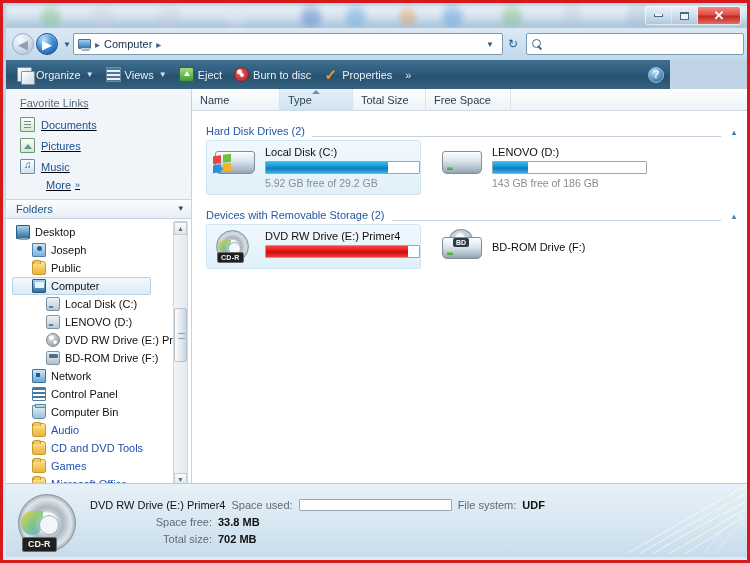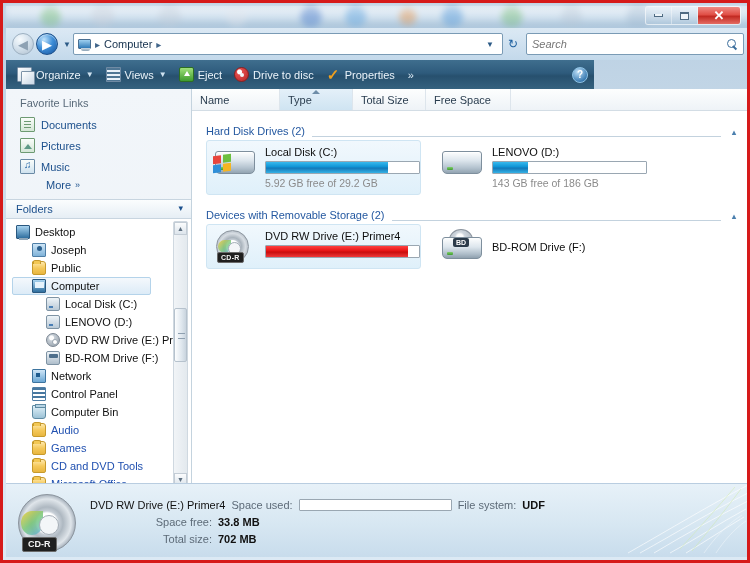--- a/index.html
+++ b/index.html
@@ -519,7 +519,6 @@
     </div>
 
     <div id="search-box">
-      <input id="search-input" placeholder="Search" style="">
       <span class="magnifier"></span>
     </div>
   </div>

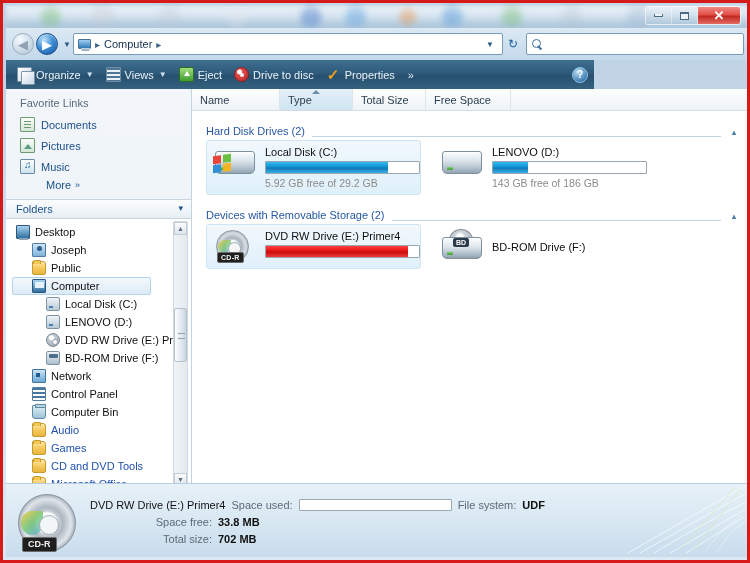--- a/index.html
+++ b/index.html
@@ -149,7 +149,7 @@
   
   #toolbar {
     position: absolute; left: 3px; top: 57px;
-    width: 588px; height: 29px;
+    width: 664px; height: 29px;
     background: linear-gradient(180deg,#3f6e8e 0%,#2e5b7c 45%,#27506e 55%,#35627f 100%);
     display: flex; align-items: center; padding: 0 6px; gap: 2px;
   }

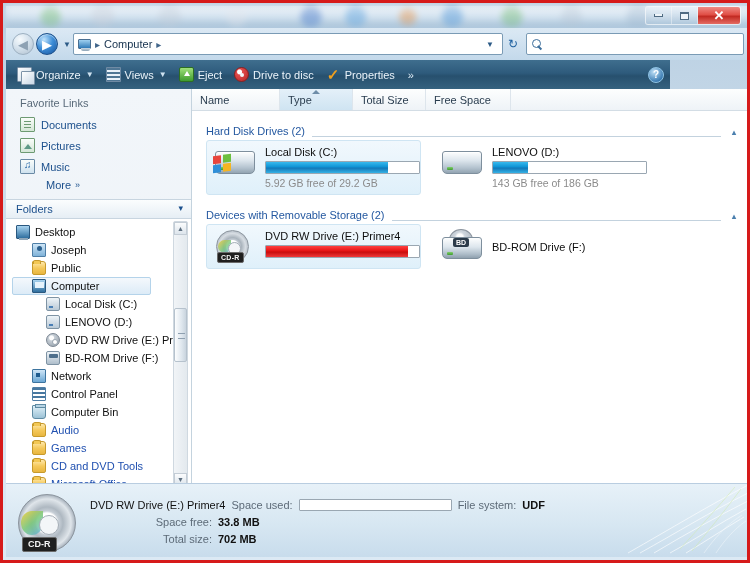--- a/index.html
+++ b/index.html
@@ -540,7 +540,7 @@
     </div>
     <div class="tb-item">
       <span class="ico ico-burn"></span>
-      <span>Drive to disc</span>
+      <span>Burn to disc</span>
     </div>
     <div class="tb-item">
       <span class="ico ico-check">✓</span>

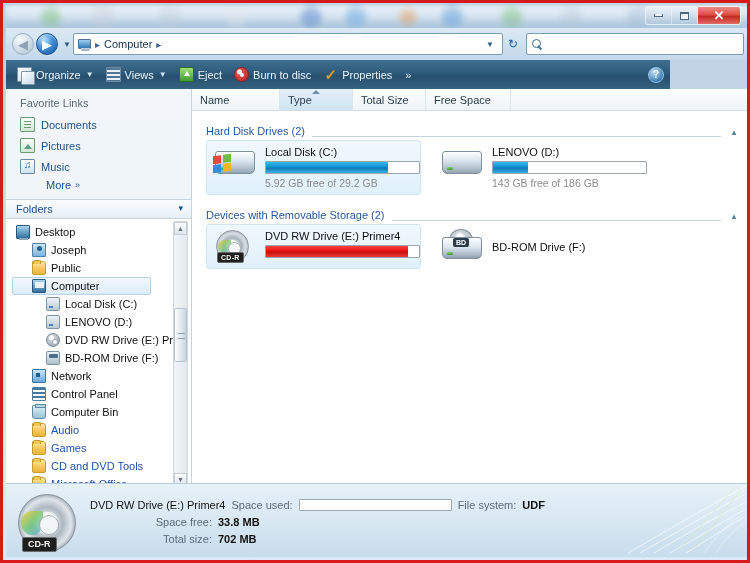--- a/index.html
+++ b/index.html
@@ -200,6 +200,7 @@
   }
   #favorite-links {
     padding: 6px 12px 4px 0;
+    text-decoration: underline;
   }
   .fav-header {
     color: #5a6b7a; font-size: 11px; padding: 2px 10px 5px 14px;

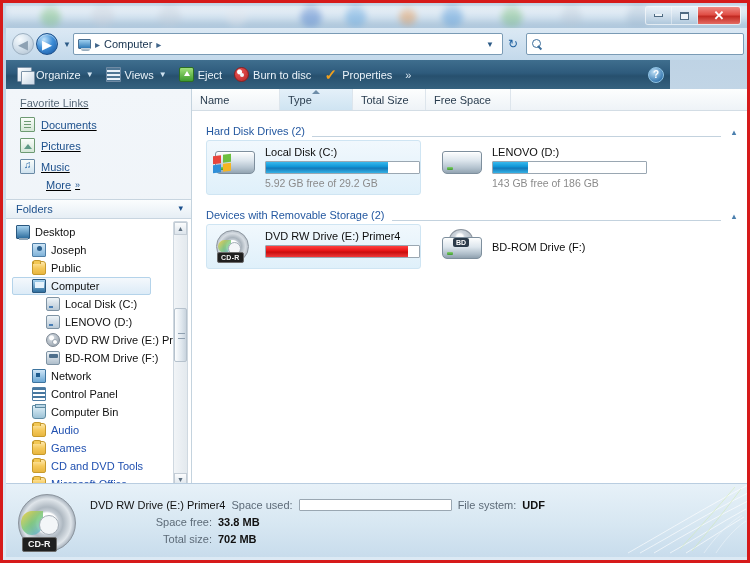--- a/index.html
+++ b/index.html
@@ -636,11 +636,11 @@
             </div>
             <div class="tree-row indent1 link">
               <span class="t-ico ti-folder"></span>
-              <span>Games</span>
+              <span>CD and DVD Tools</span>
             </div>
             <div class="tree-row indent1 link">
               <span class="t-ico ti-folder"></span>
-              <span>CD and DVD Tools</span>
+              <span>Games</span>
             </div>
             <div class="tree-row indent1 link">
               <span class="t-ico ti-folder"></span>

